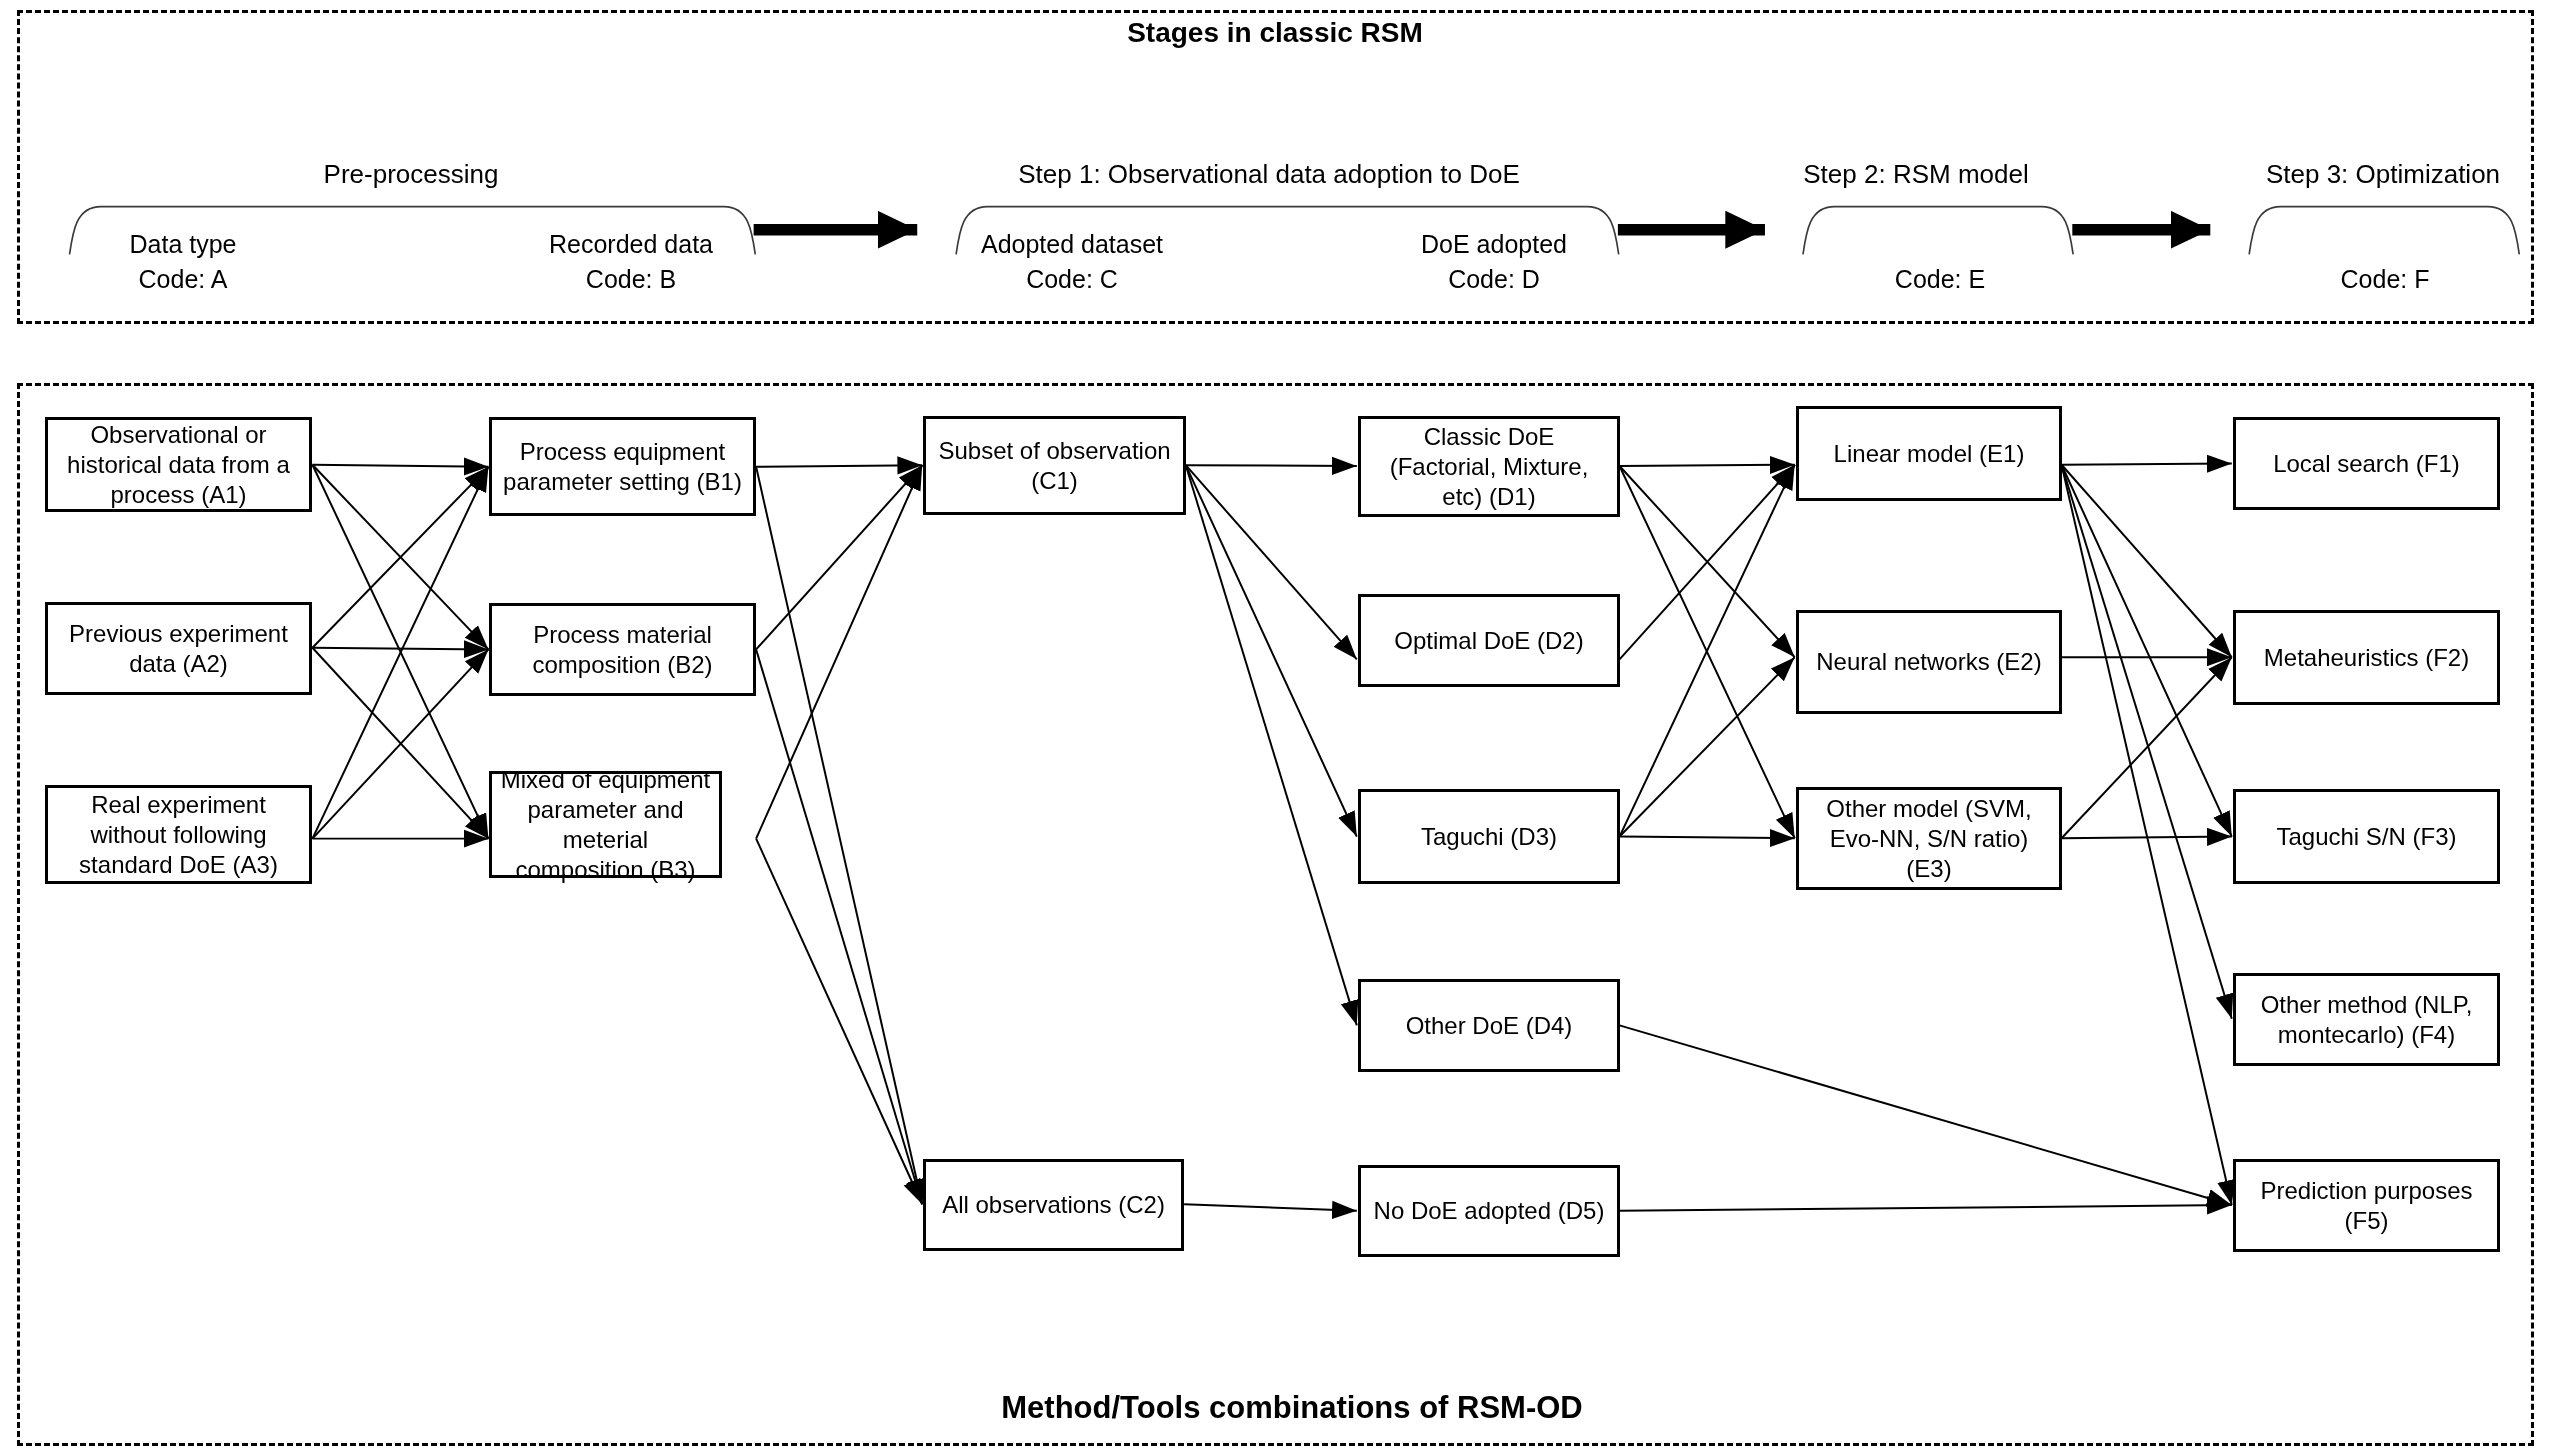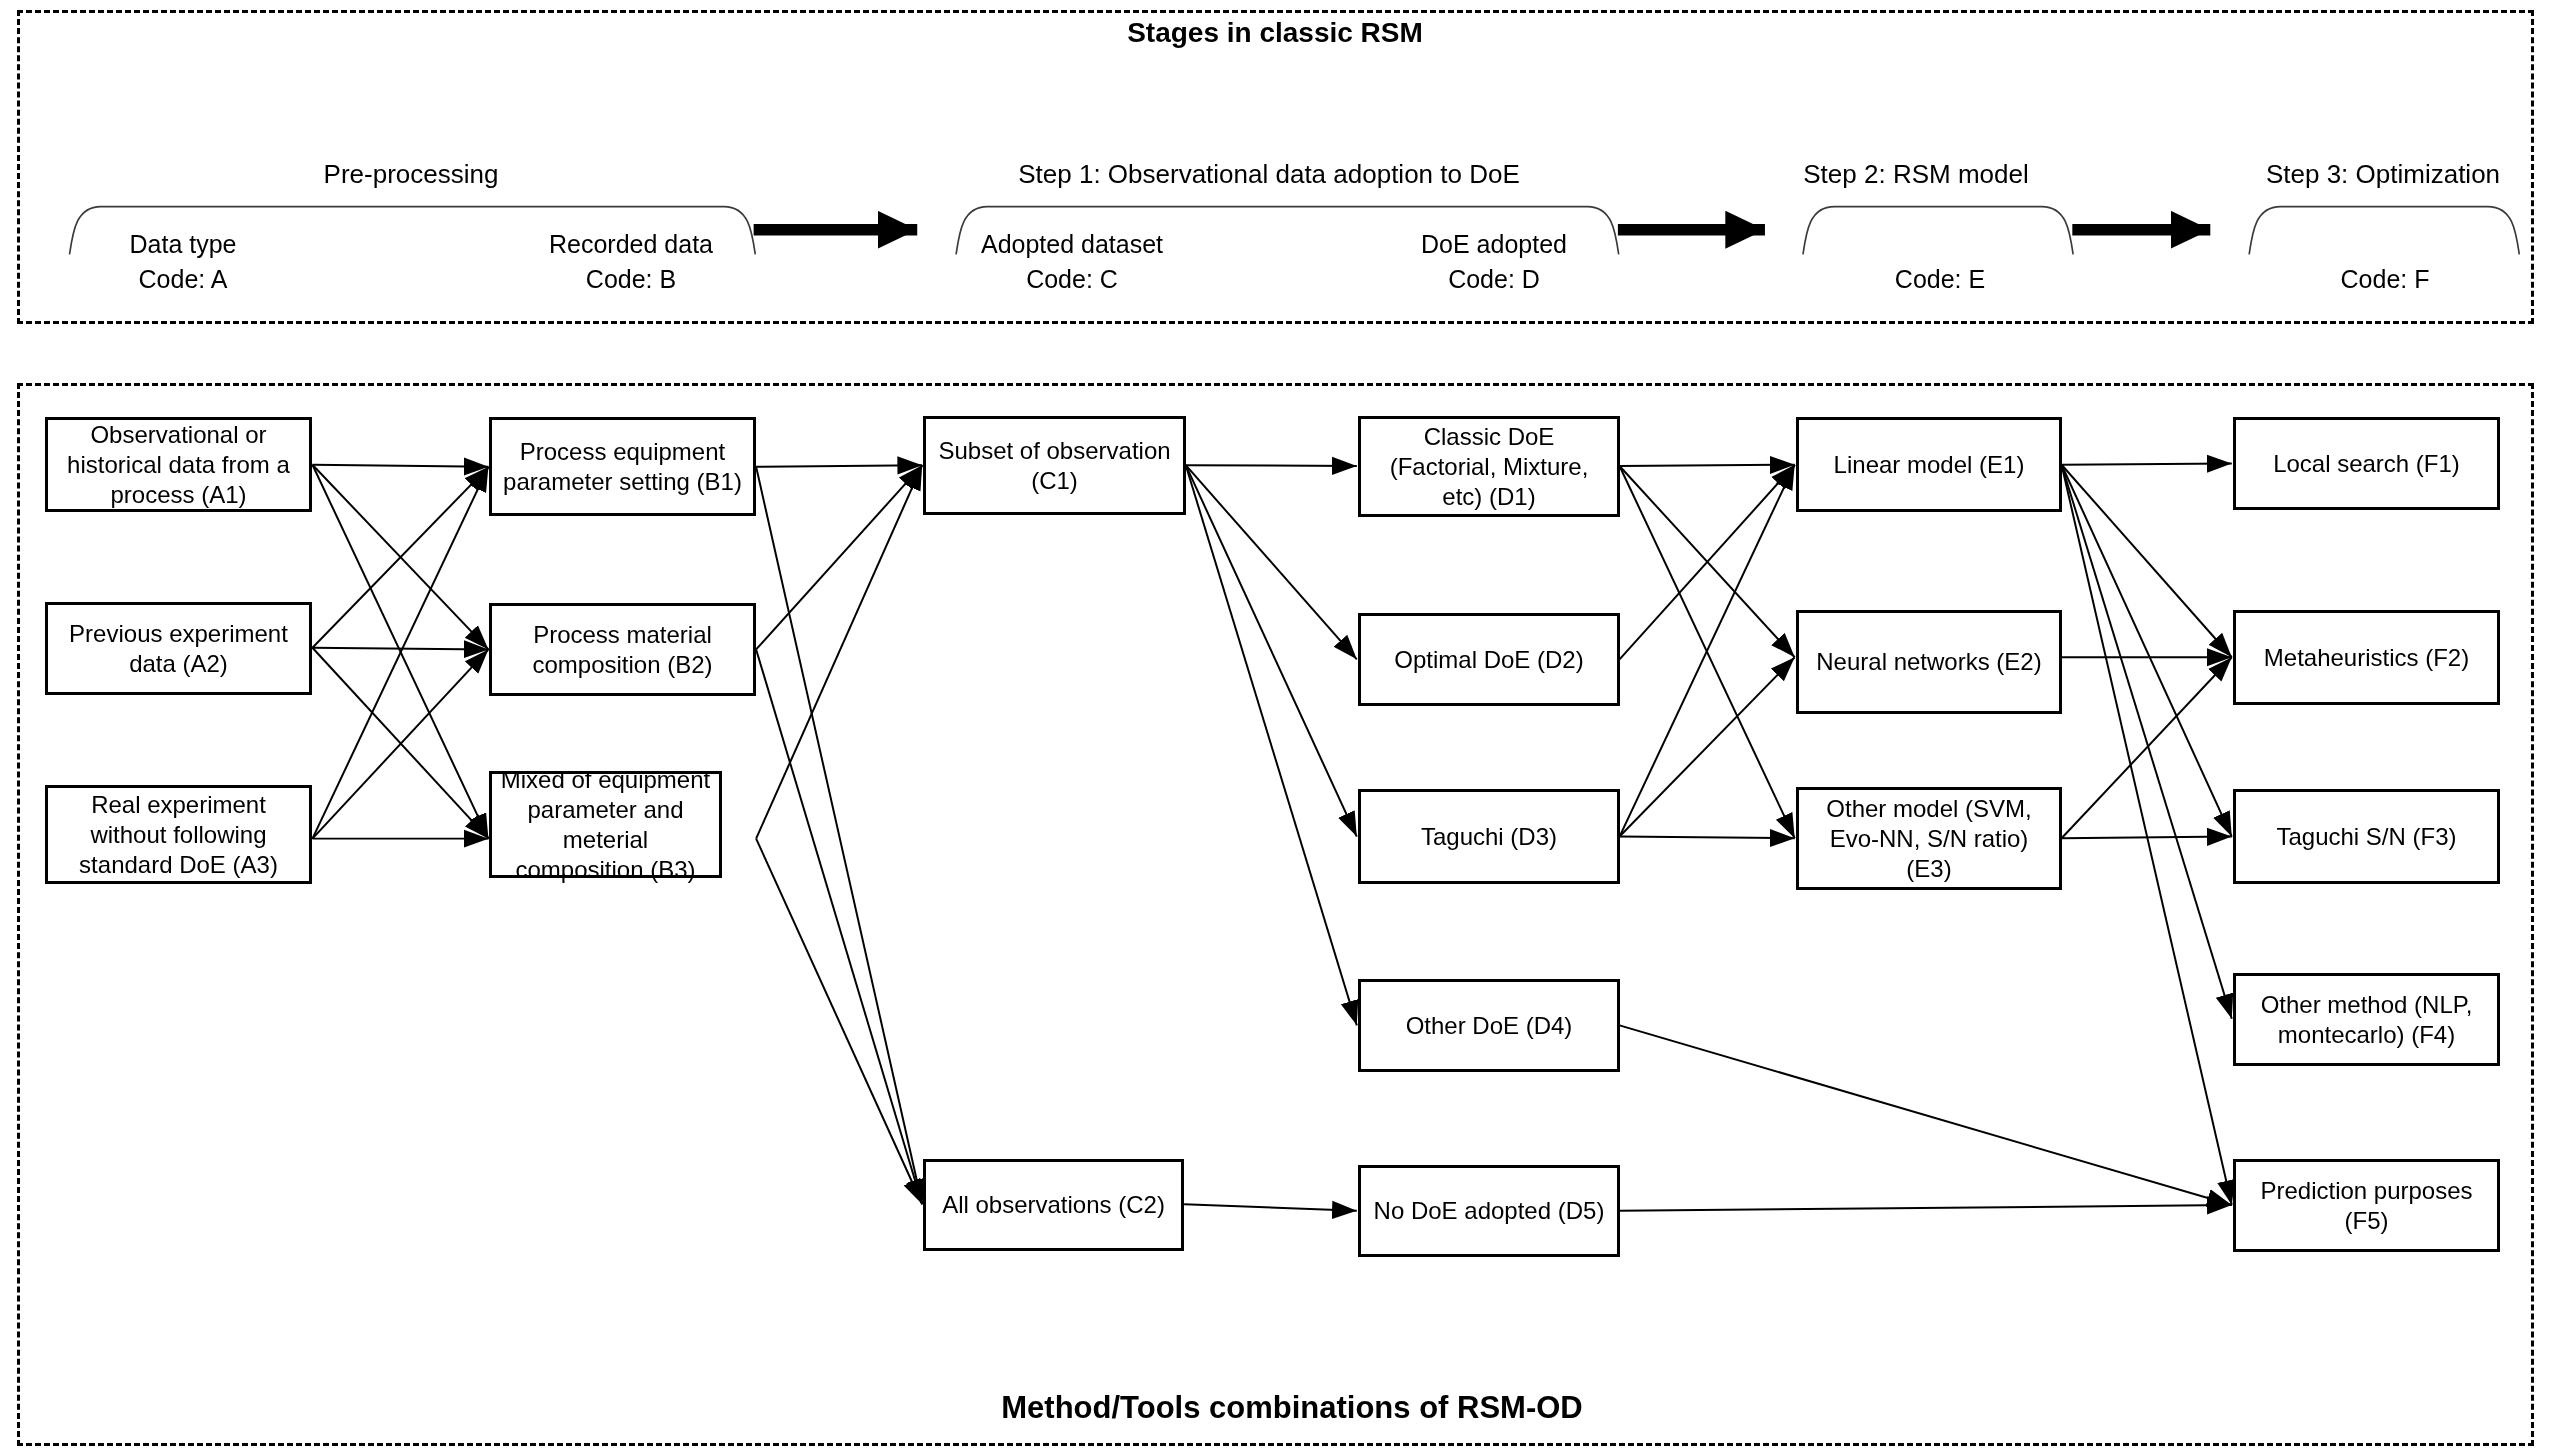--- a/index.html
+++ b/index.html
@@ -152,7 +152,7 @@
       <div class="node" style="left: 1358px; top: 1165px; width: 262px; height: 92px;">
         <span>No DoE adopted (D5)</span>
       </div>
-      <div class="node" style="left: 1796px; top: 417px; width: 266px; height: 95px;">
+      <div class="node" style="left: 1796px; top: 406px; width: 266px; height: 95px;">
         <span>Linear model (E1)</span>
       </div>
       <div class="node" style="left: 1796px; top: 610px; width: 266px; height: 104px;">

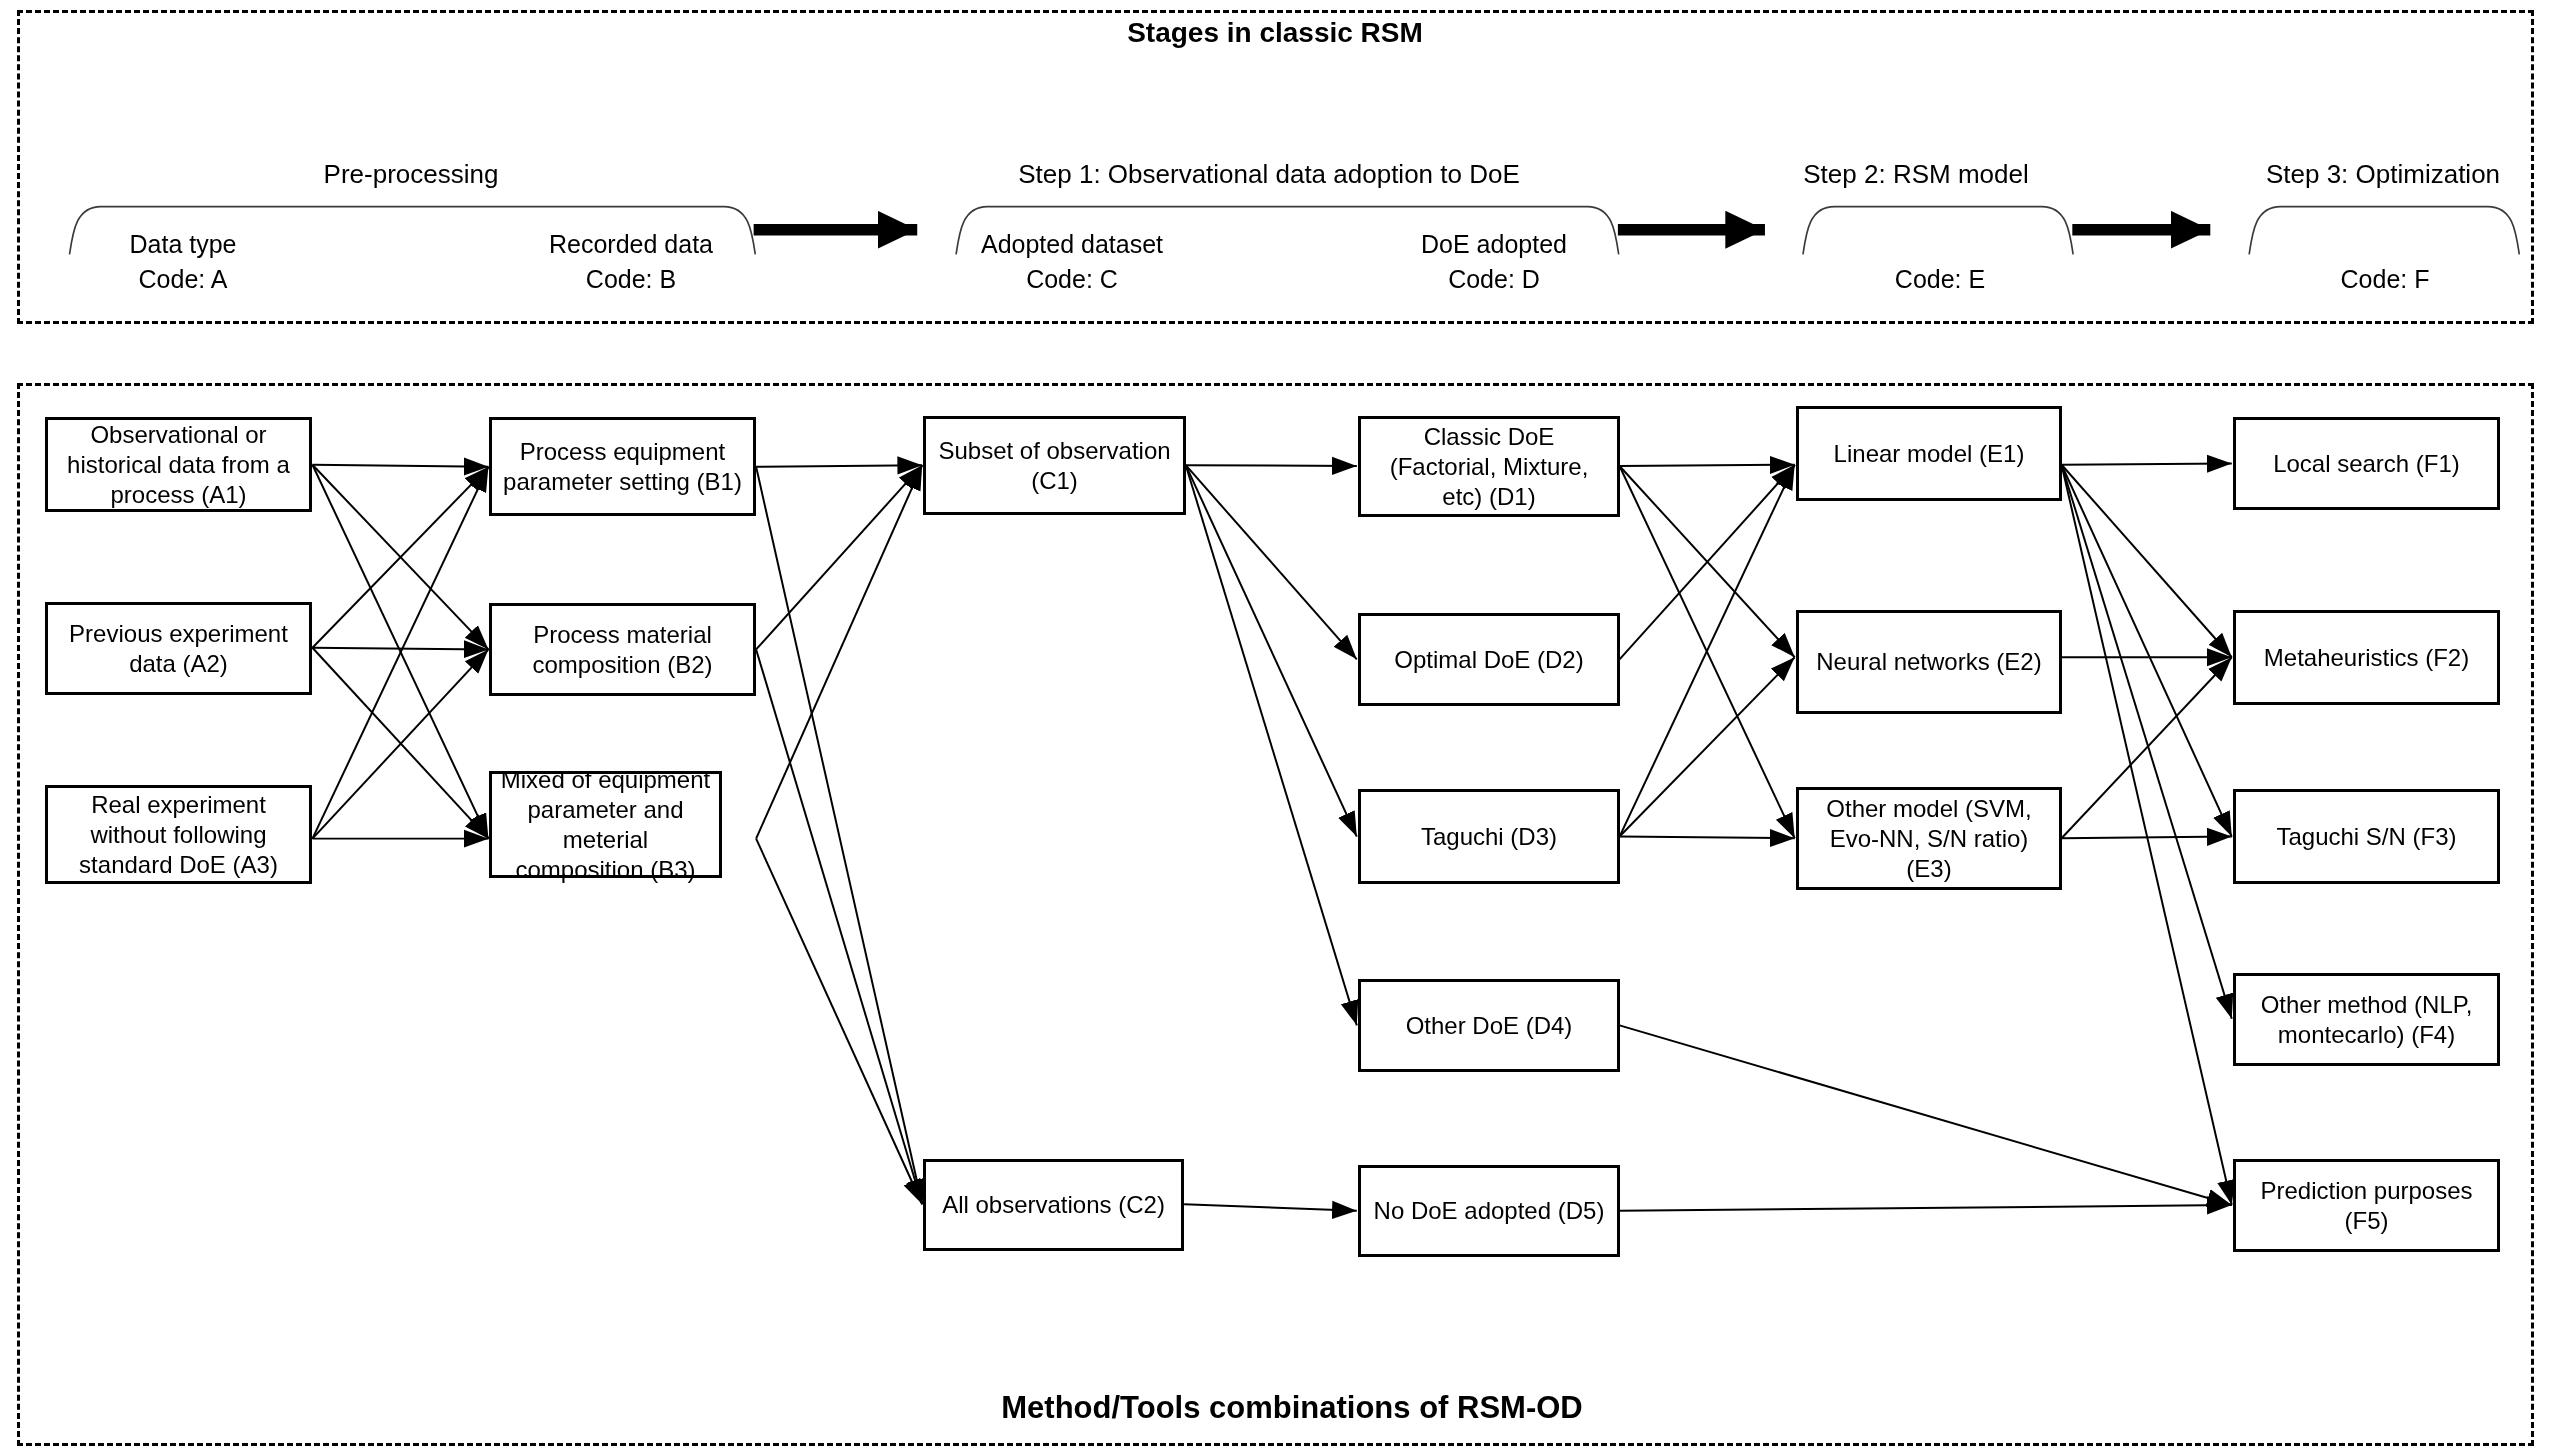--- a/index.html
+++ b/index.html
@@ -140,7 +140,7 @@
       <div class="node" style="left: 1358px; top: 416px; width: 262px; height: 101px;">
         <span>Classic DoE (Factorial, Mixture, etc) (D1)</span>
       </div>
-      <div class="node" style="left: 1358px; top: 613px; width: 262px; height: 93px;">
+      <div class="node" style="left: 1358px; top: 594px; width: 262px; height: 93px;">
         <span>Optimal DoE (D2)</span>
       </div>
       <div class="node" style="left: 1358px; top: 789px; width: 262px; height: 95px;">

